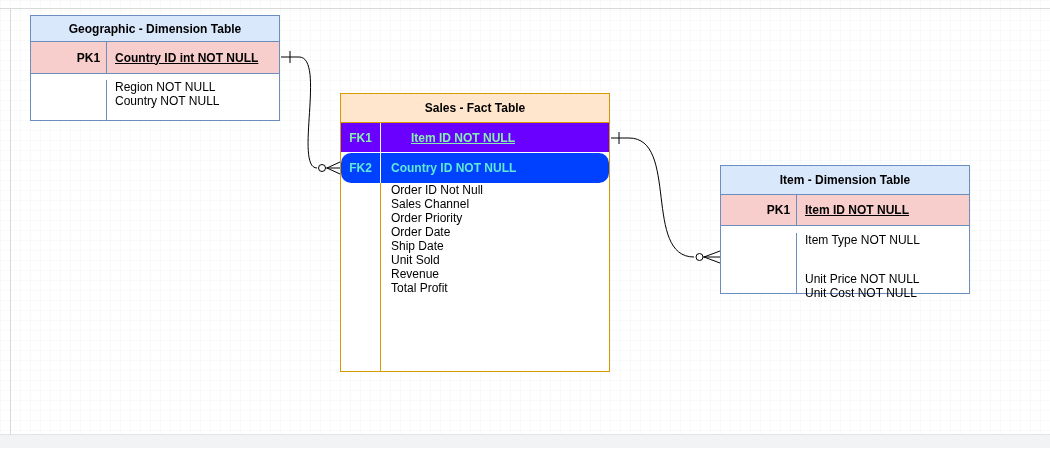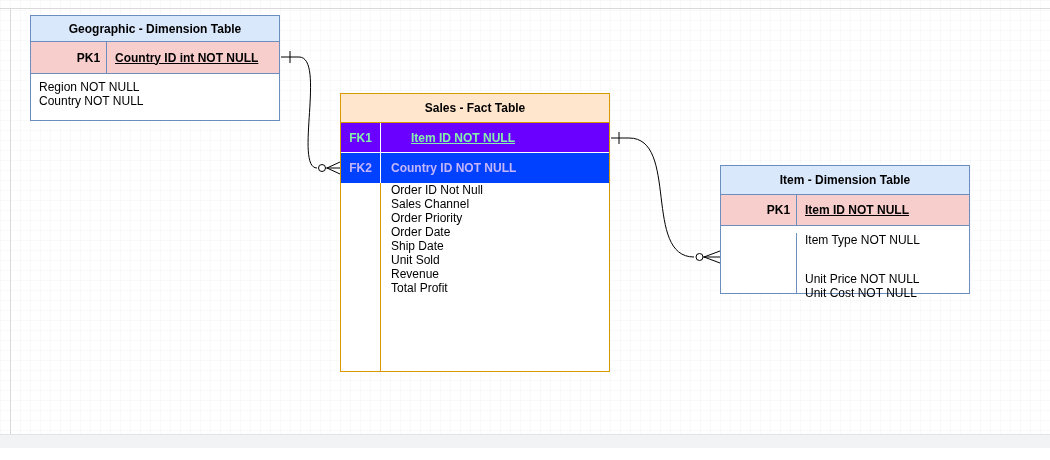--- a/index.html
+++ b/index.html
@@ -59,7 +59,7 @@
   .geo .thead { height:26px; }
   .geo .pk-row { height:32px; }
   .geo .keycell, .geo .keycol { width:36px; }
-  .geo .tbody { height:46px; padding-top:6px;flex-direction:column; }
+  .geo .tbody { height:46px; padding-top:6px; }
 
   
   .sales { left:340px; top:93px; width:270px; }

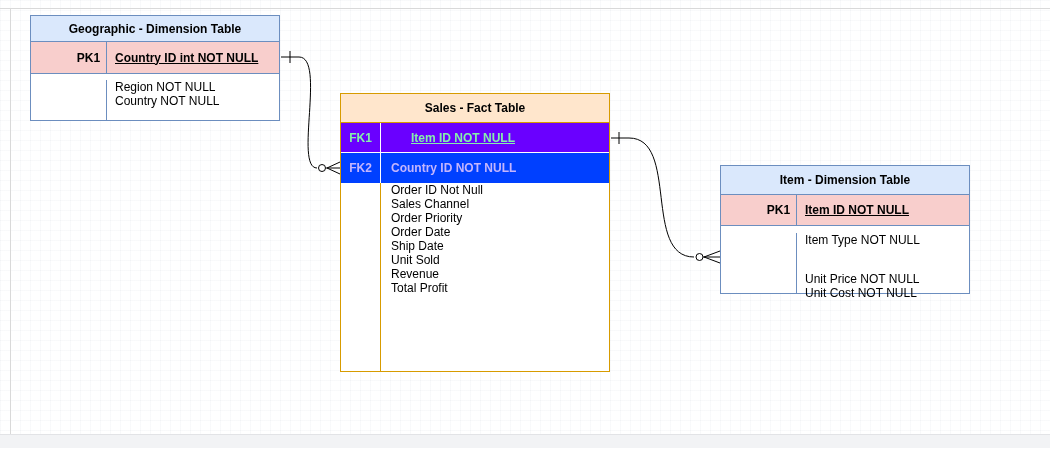--- a/index.html
+++ b/index.html
@@ -47,7 +47,7 @@
   .pk-row { background:var(--pk-bg,#f8cecc); }
 
   .fk1-row { background:var(--fk1-bg,#6a00ff); color:#86efac; border-bottom:1px solid #fff;gap:20px; }
-  .fk2-row { background:var(--fk2-bg,#0040ff); color:#c4b5fd; }
+  .fk2-row { background:var(--fk2-bg,#0040ff); color:#5eead4;border-radius:10px; }
   .fk1-row .keycell, .fk2-row .keycell { border-right:1px solid #fff; }
 
   .tbody { display:flex; }

